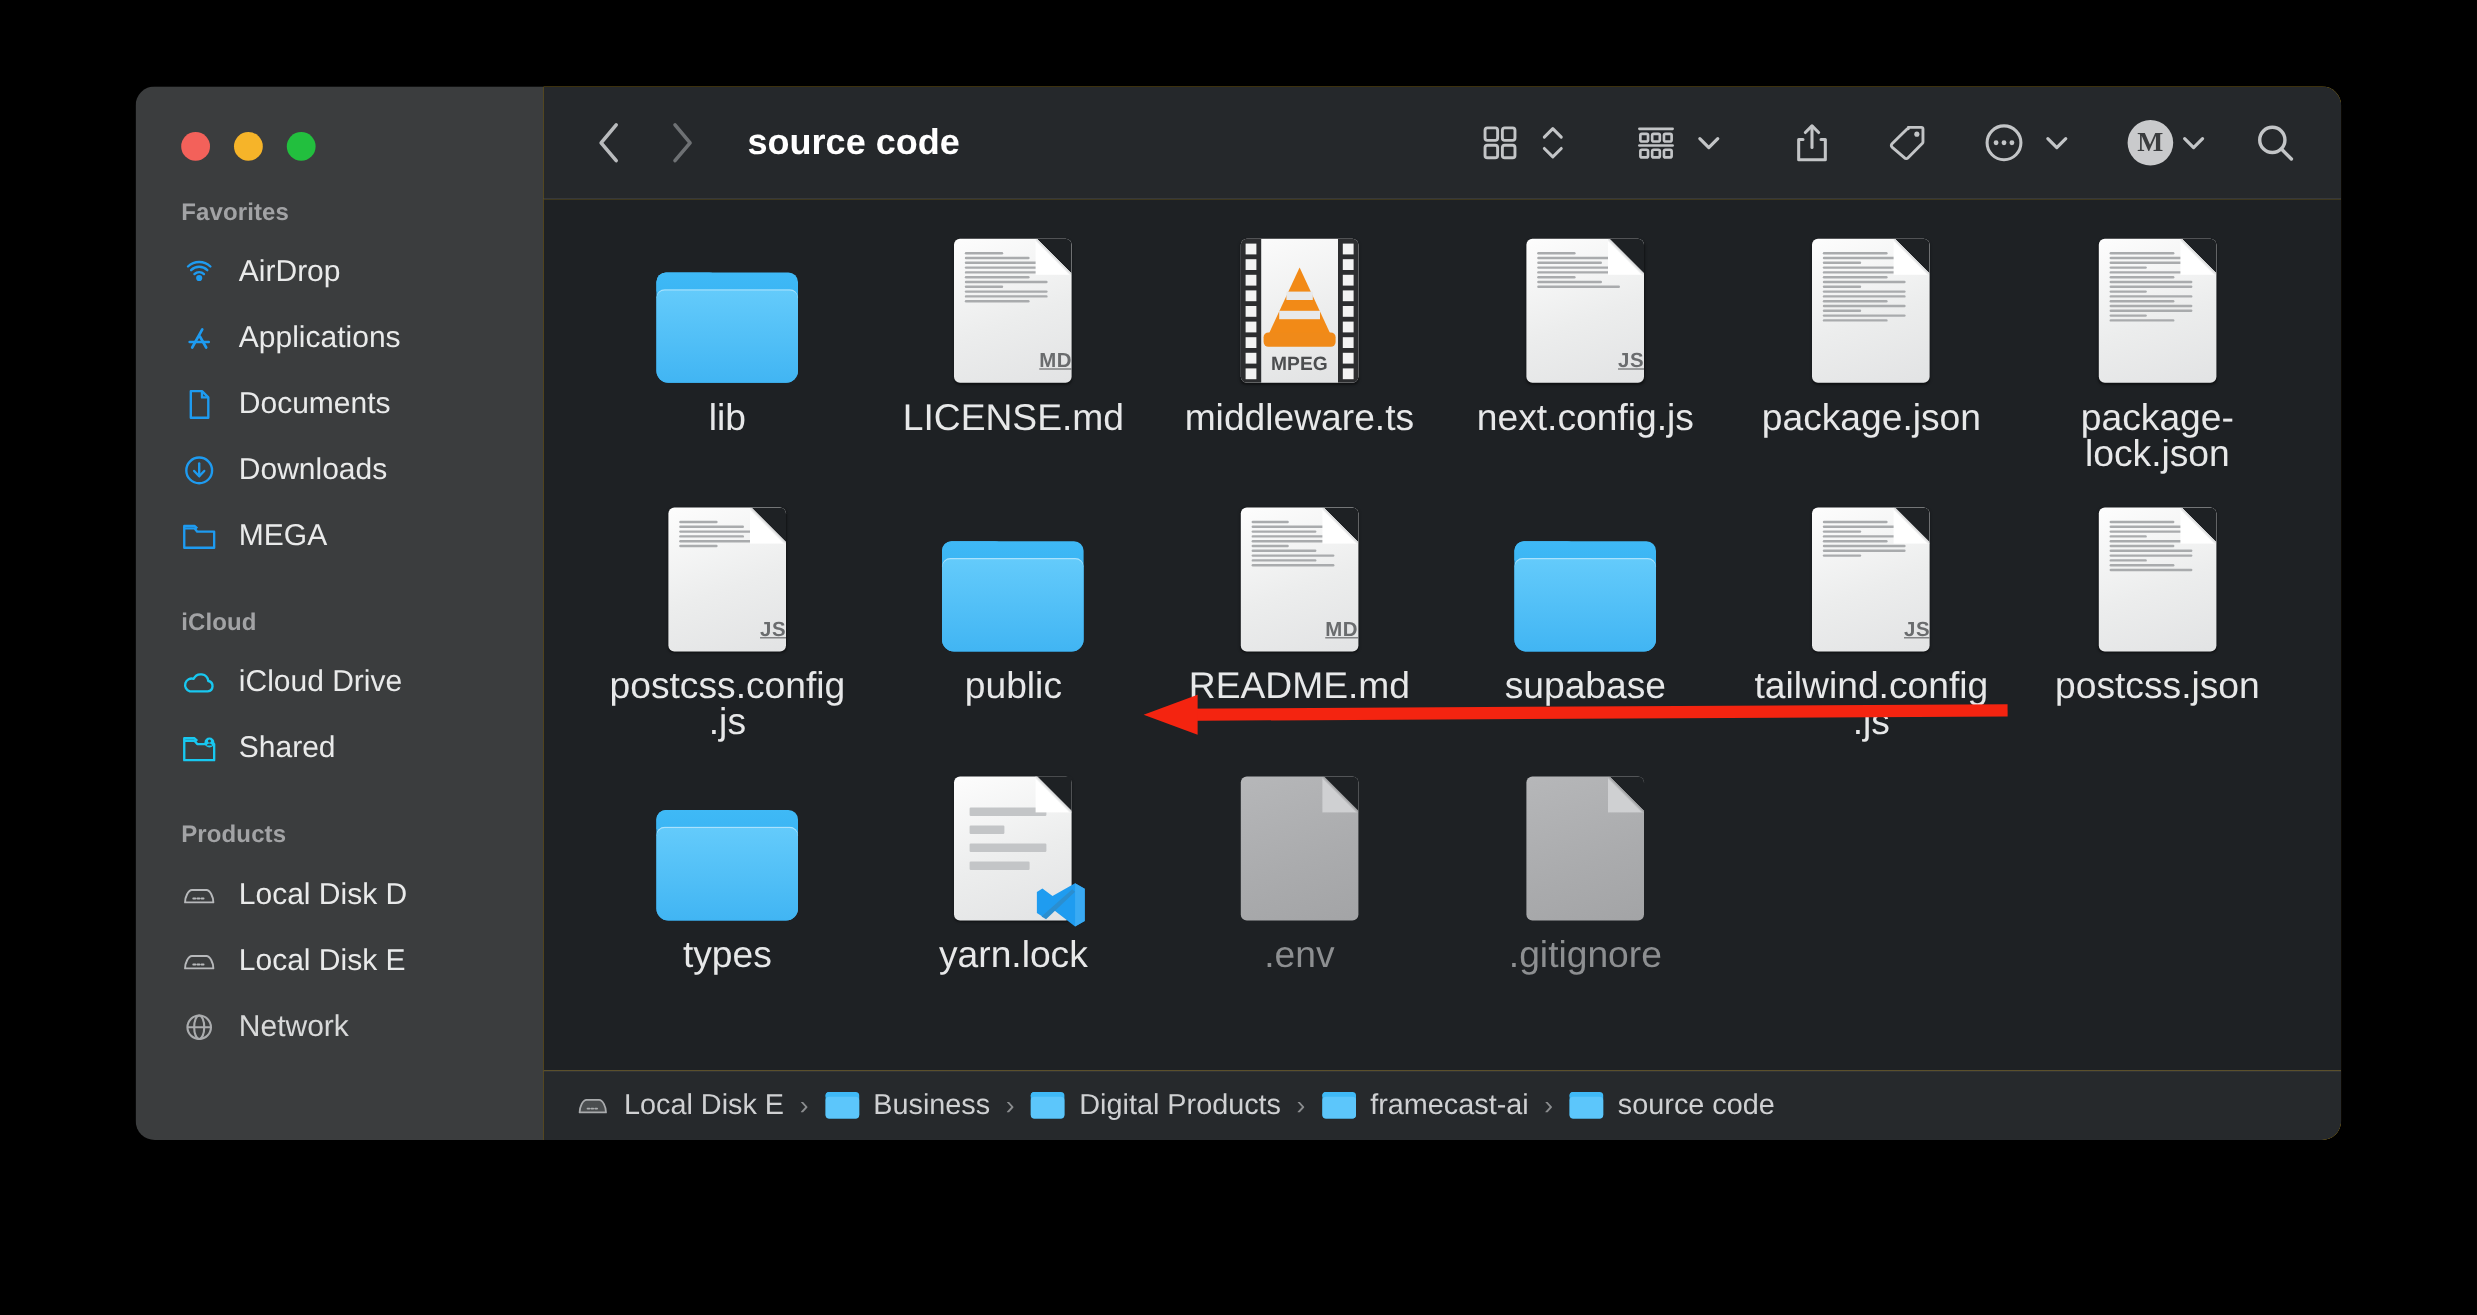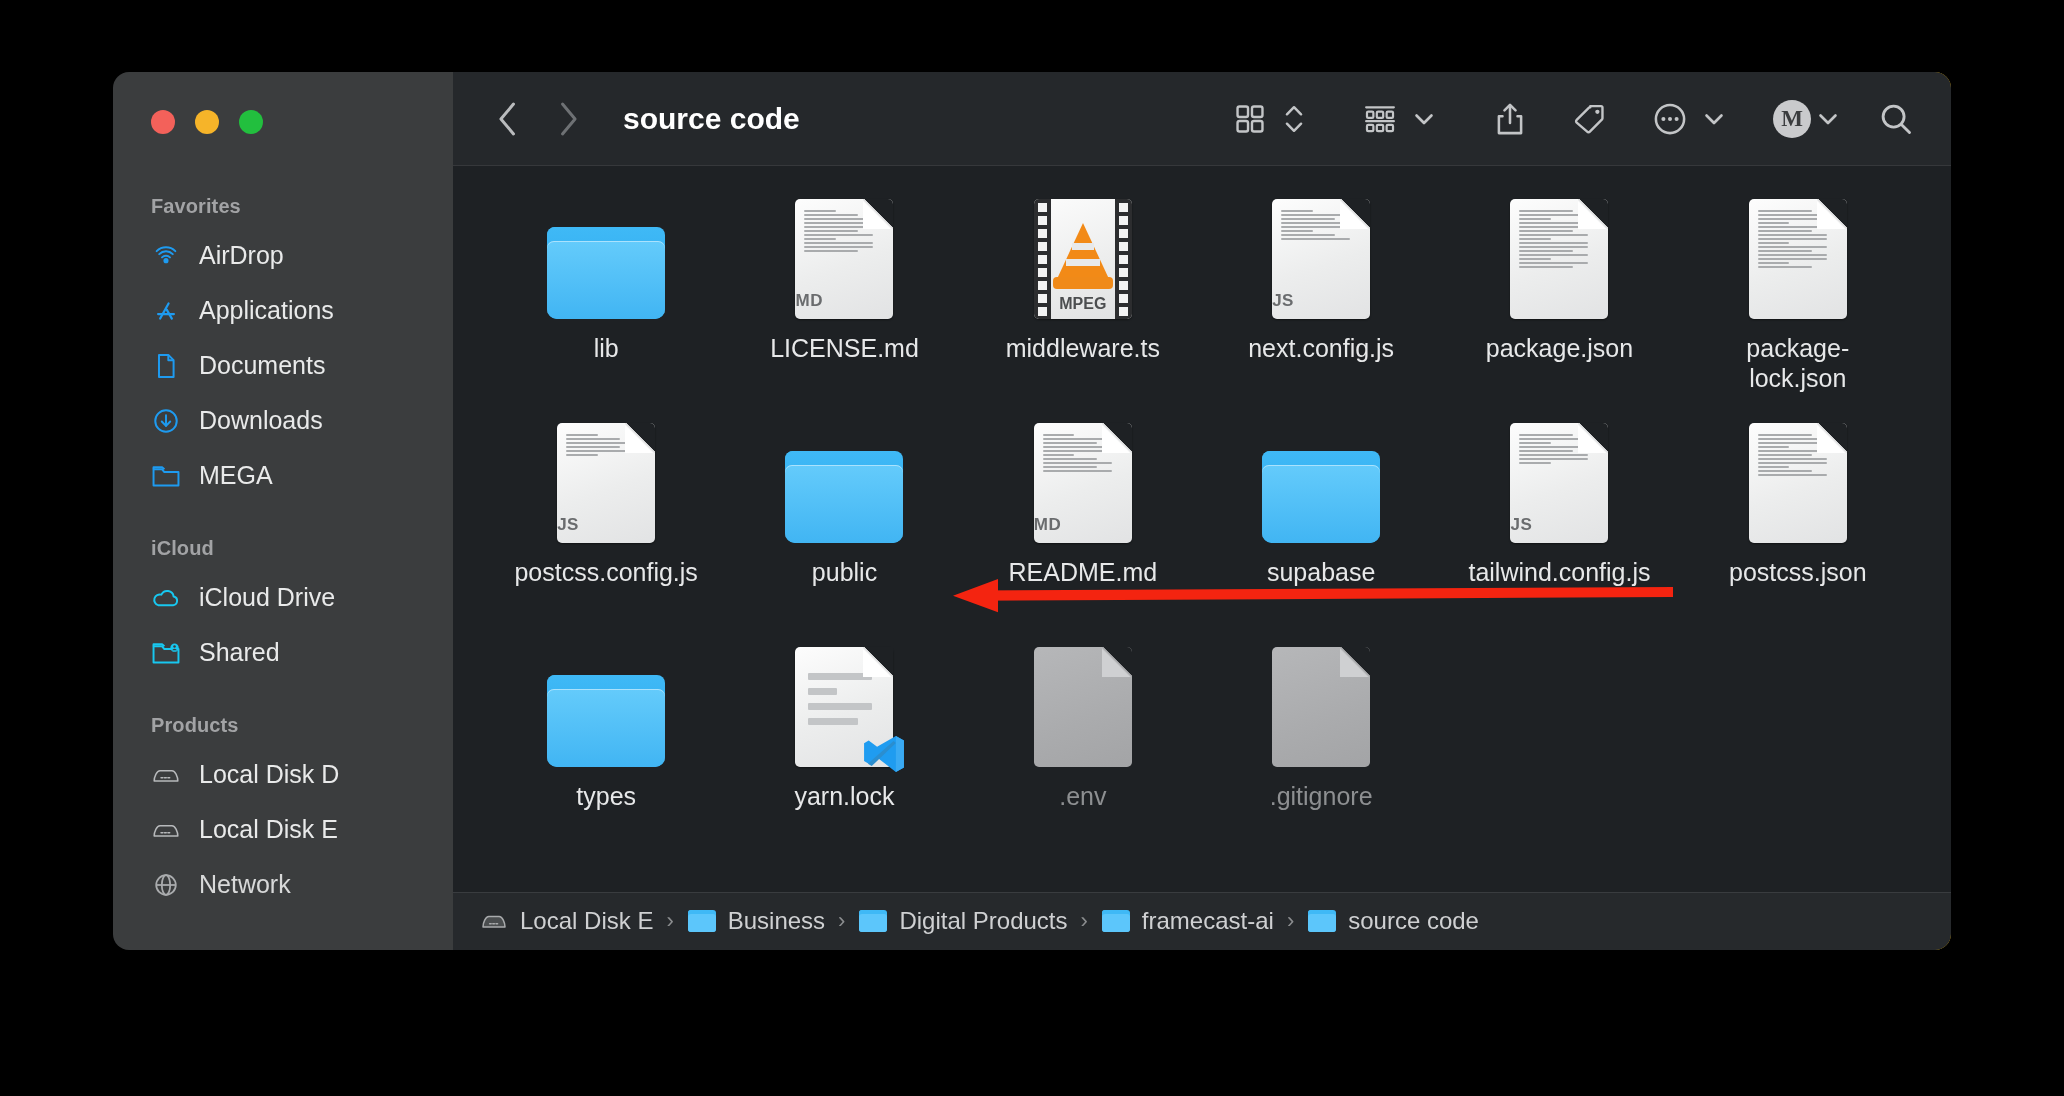--- a/index.html
+++ b/index.html
@@ -54,7 +54,7 @@
     margin-bottom: 10px;
     letter-spacing: 0.1px;
   }
-  .sb-section.first { margin-top: 61px; }
+  .sb-section.first { margin-top: 32px; }
 
   .sb-item {
     display: flex;

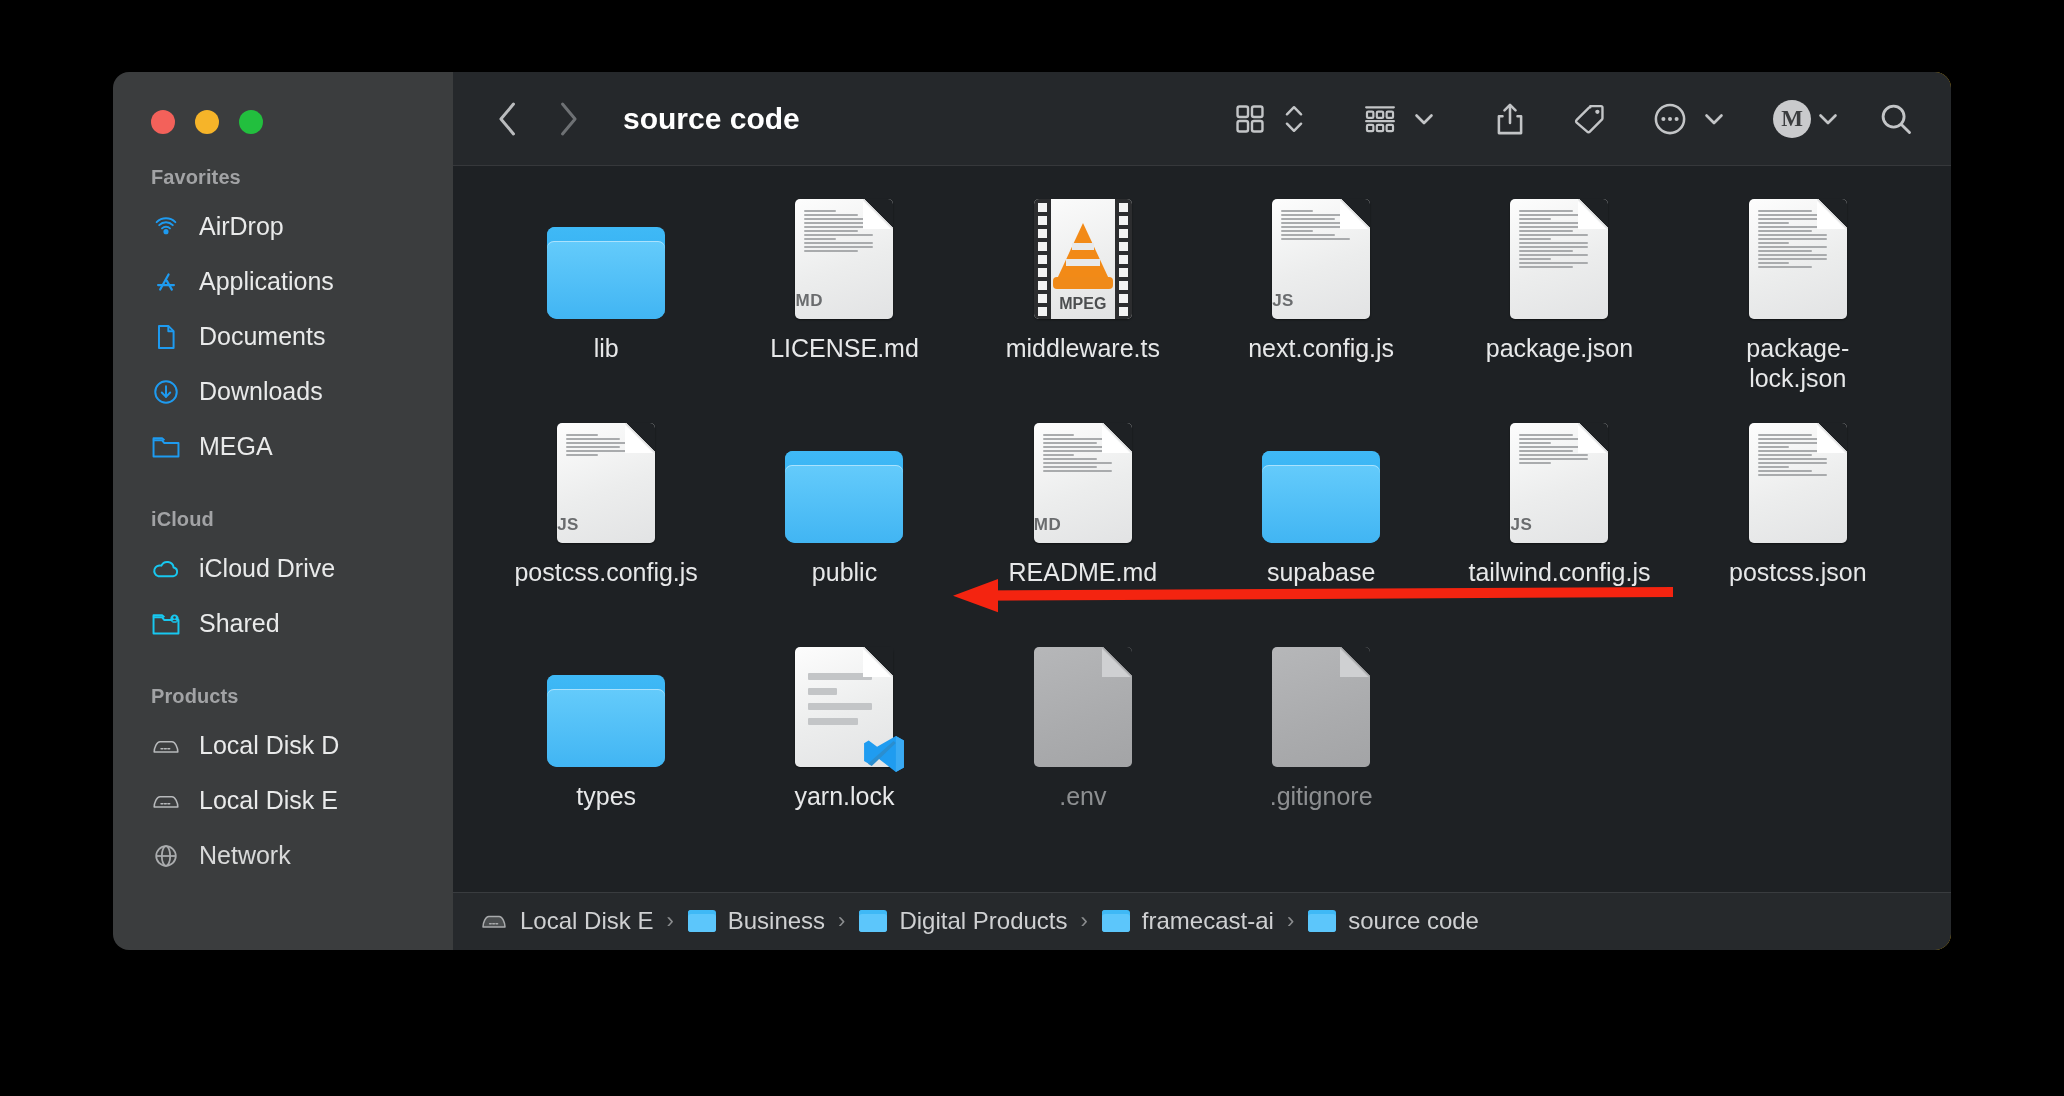--- a/index.html
+++ b/index.html
@@ -226,11 +226,12 @@
   .doc .tag {
     position: absolute;
     bottom: 8px; left: 0; right: 0;
-    text-align: left;
+    text-align: right;
     font-size: 17px;
     font-weight: 700;
     color: #6a6c6e;
     letter-spacing: 0.5px;
+    text-decoration: underline;
   }
   .doc .lines {
     position: absolute;

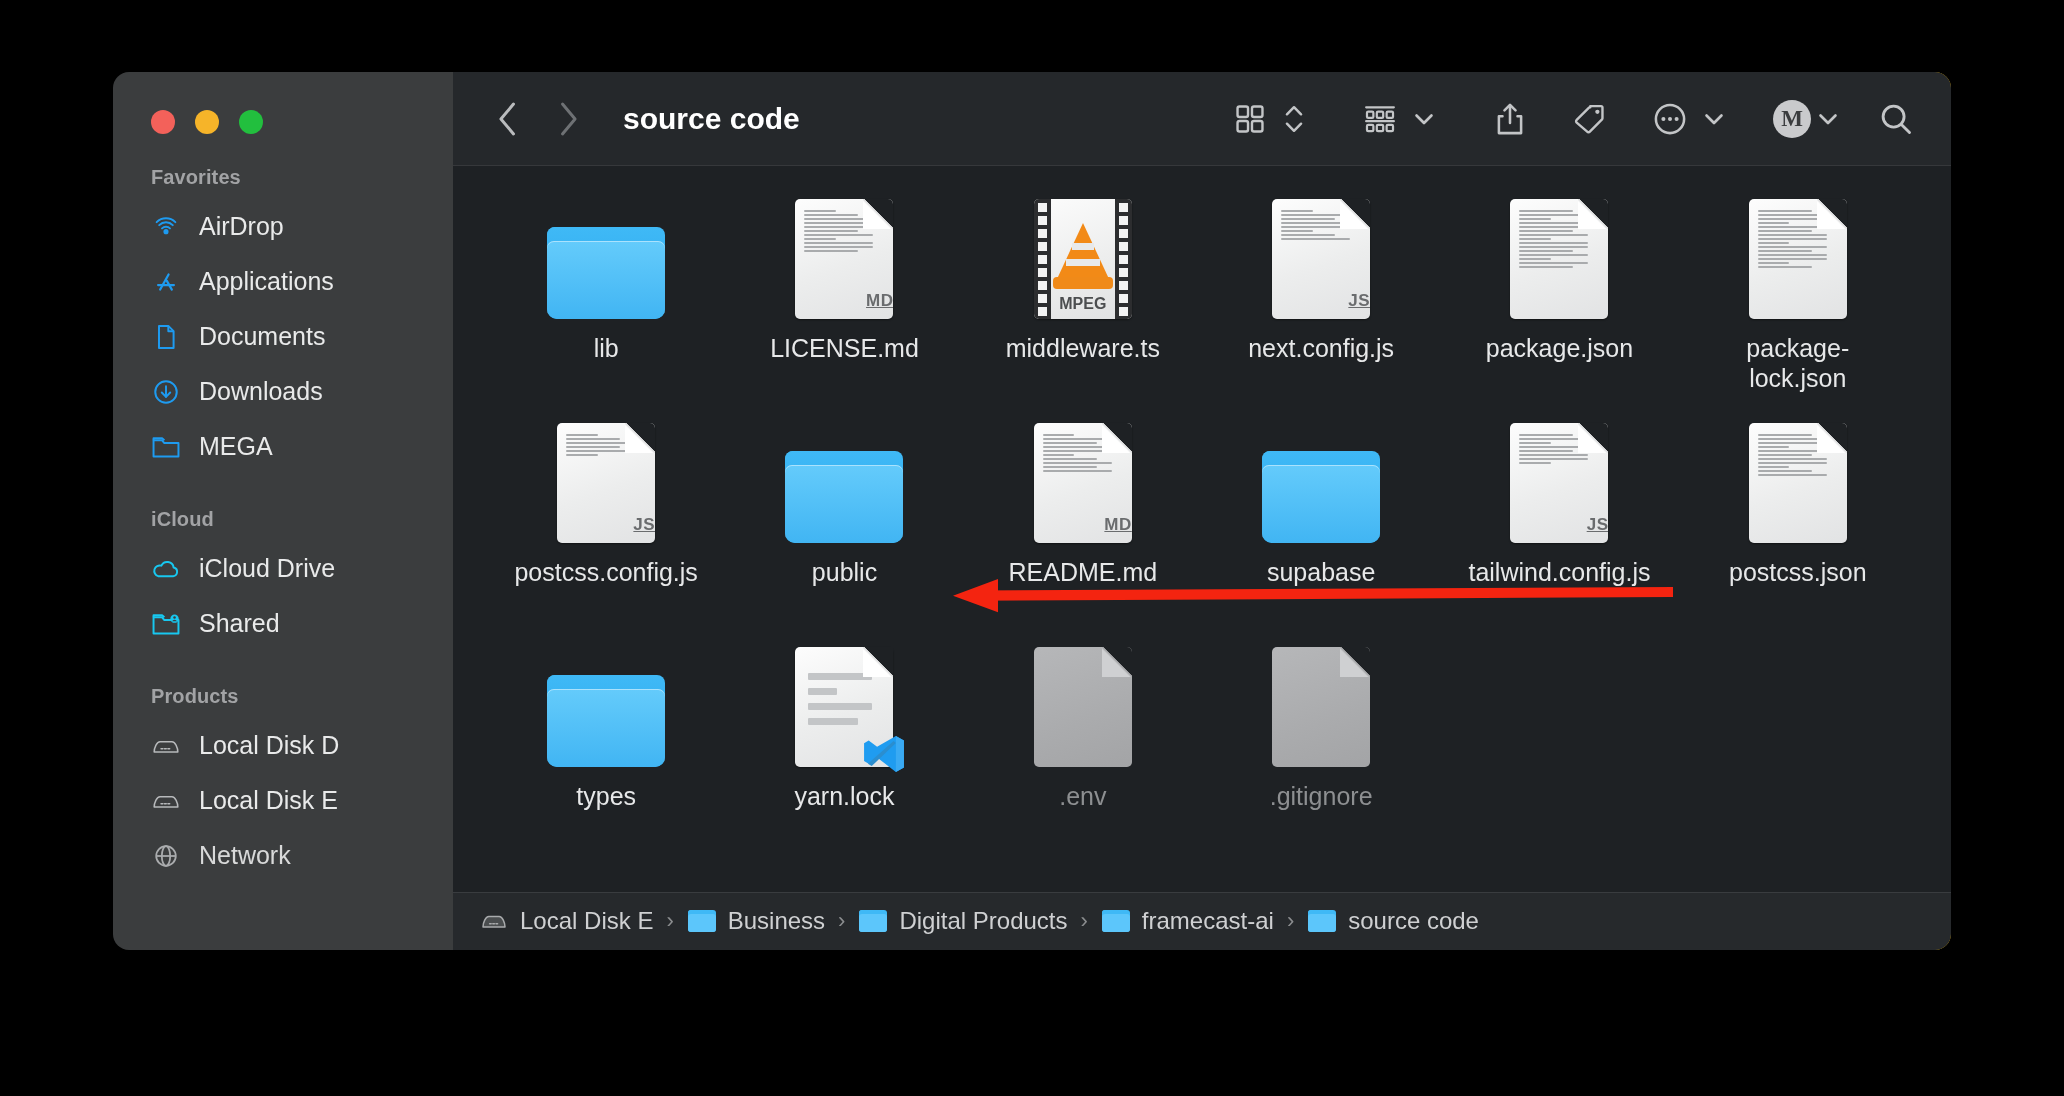--- a/index.html
+++ b/index.html
@@ -173,7 +173,7 @@
   .lbl {
     margin-top: 14px;
     color: #e7e8e9;
-    font-size: 25px;
+    font-size: 31px;
     line-height: 30px;
     text-align: center;
     max-width: 200px;

